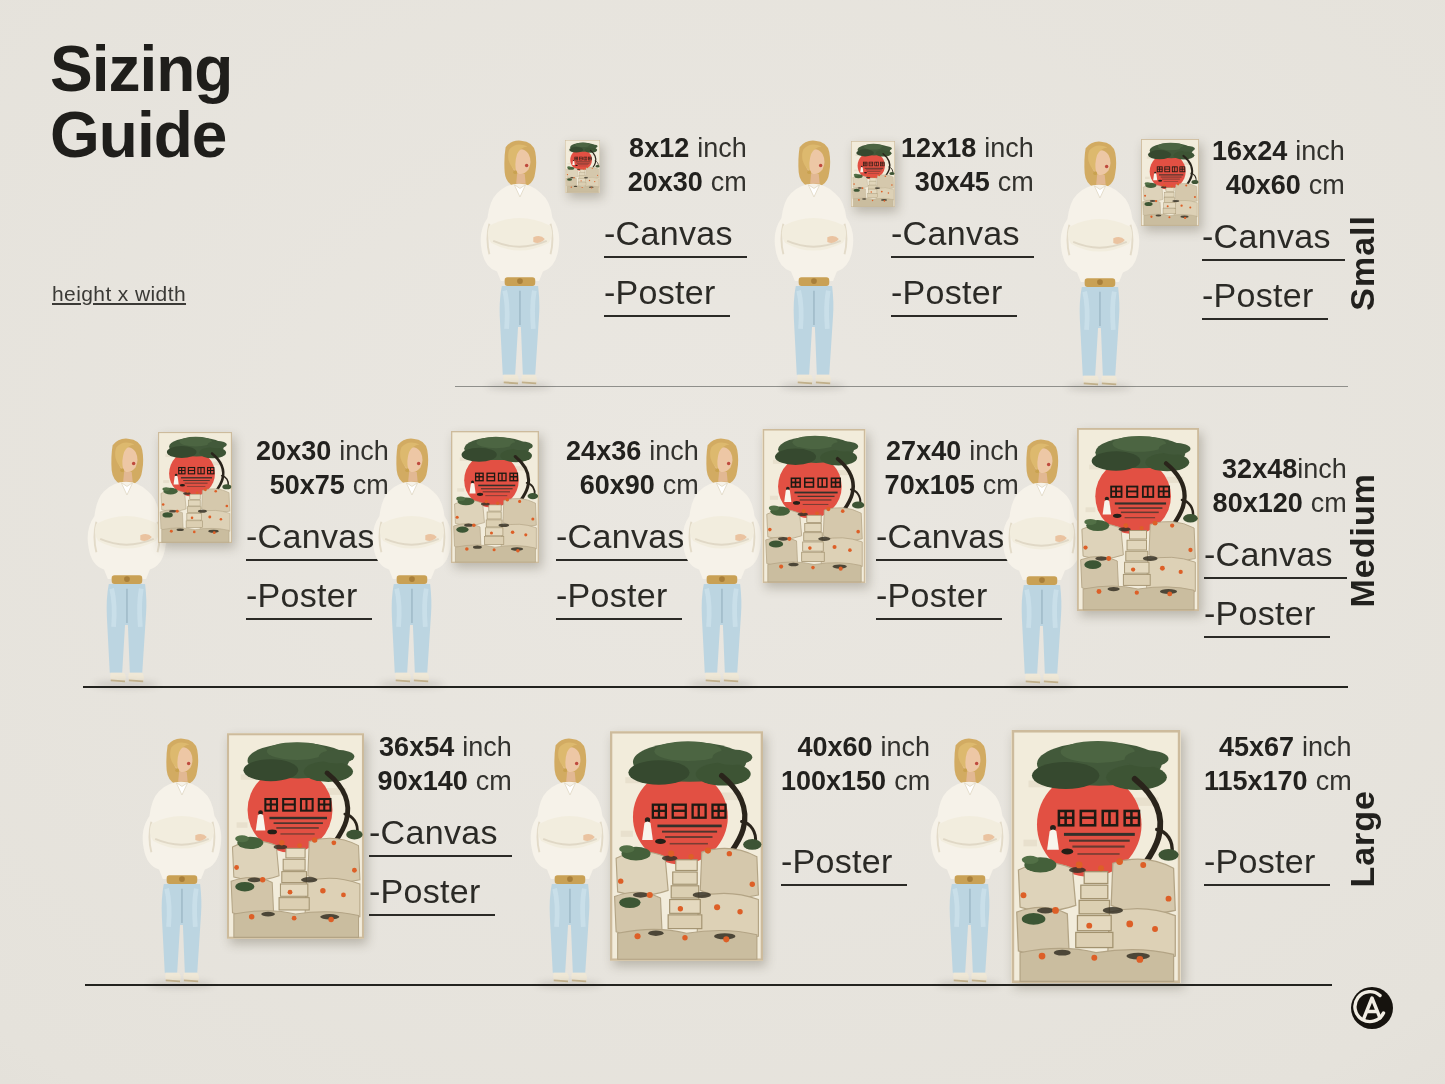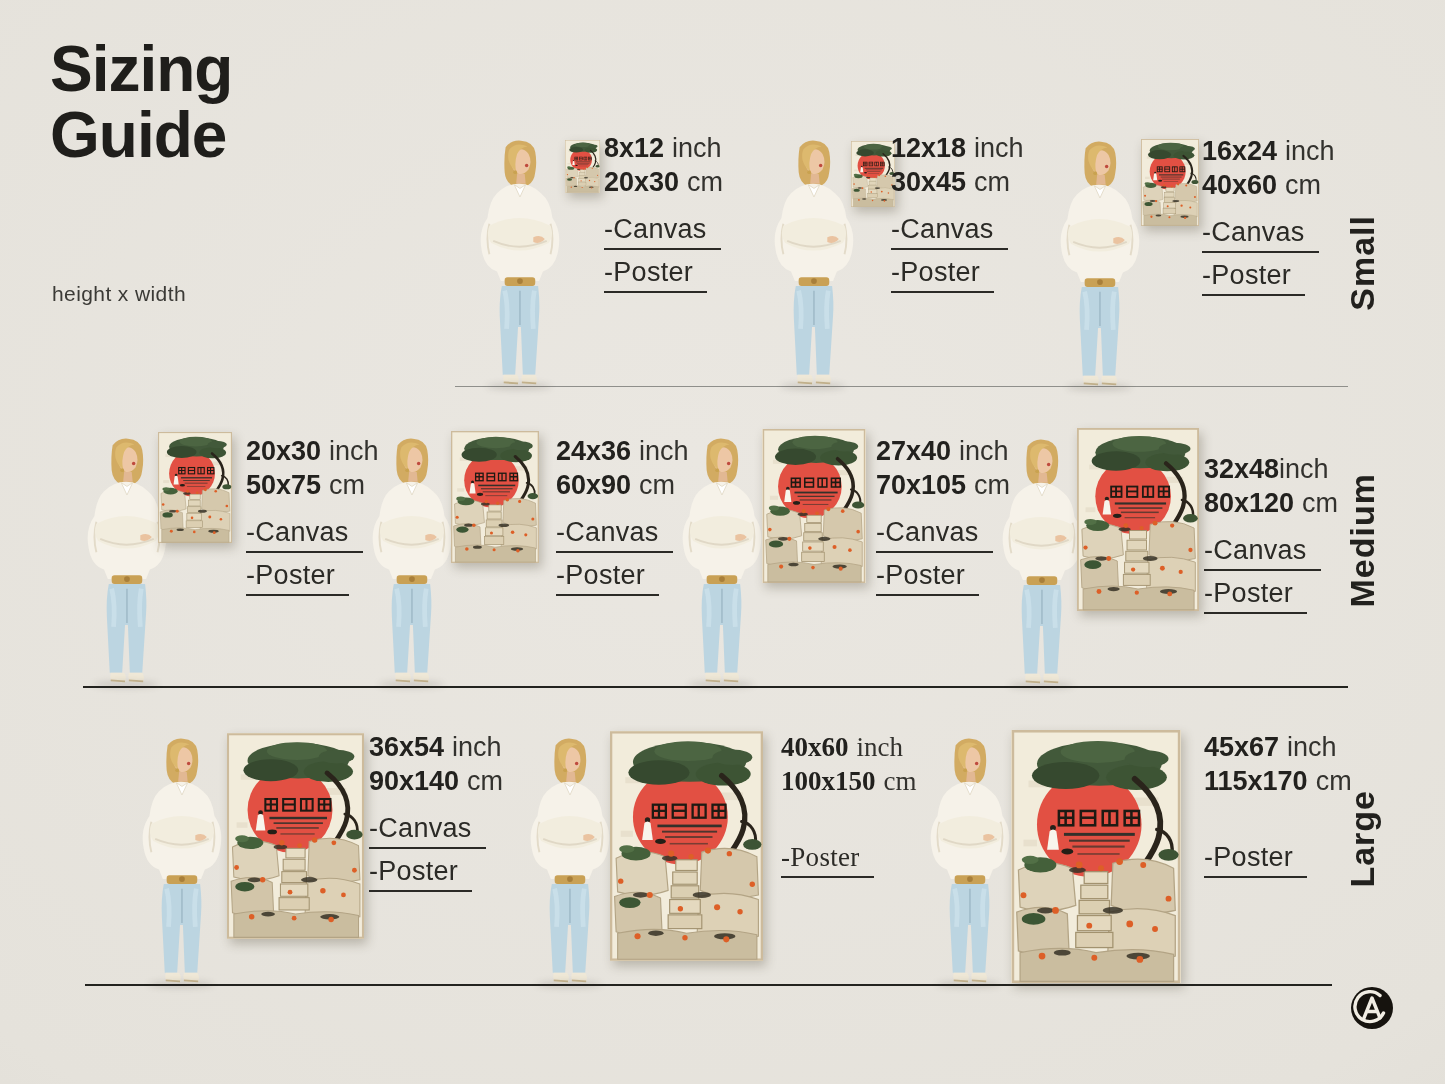--- a/index.html
+++ b/index.html
@@ -33,7 +33,7 @@
   }
   .poster{position:absolute;box-shadow:3px 5px 10px rgba(70,60,40,.28);background:#f2ecdb;}
   .poster svg{width:100%;height:100%;display:block;}
-  .card-text{position:absolute;}
+  .card-text{position:absolute;text-align:right;}
   .card-text .line{font-size:27px;line-height:34px;white-space:nowrap;color:#22211e;}
   .num{font-weight:700;}
   .unit{font-weight:400;margin-left:8px;color:#33322e;}

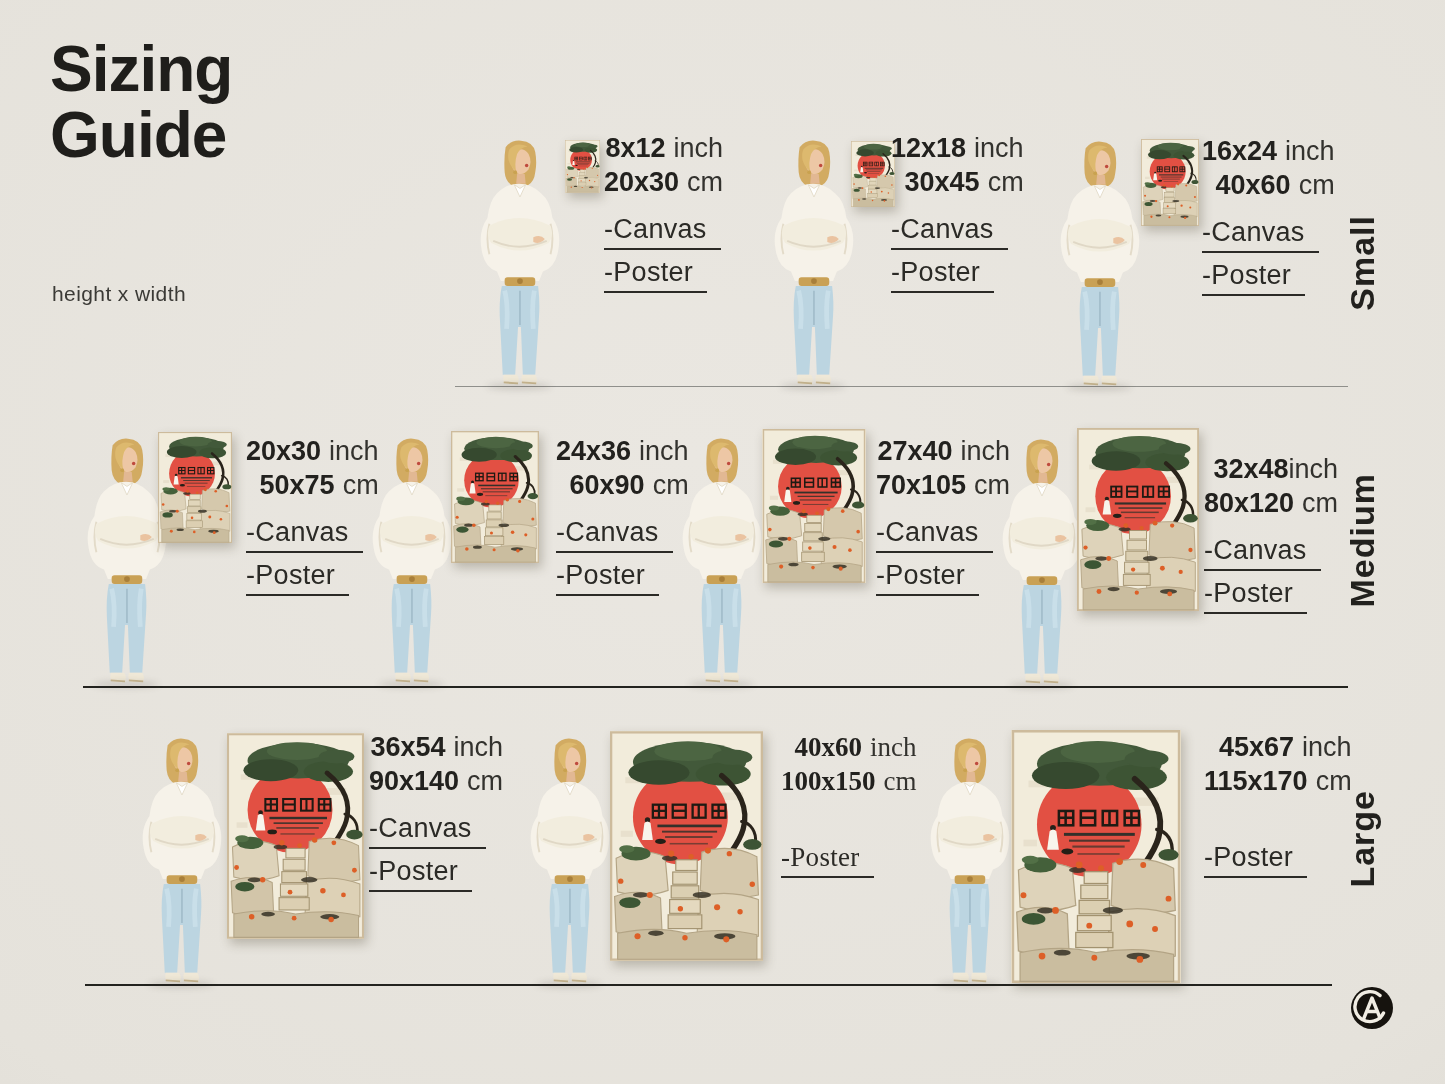--- a/index.html
+++ b/index.html
@@ -39,9 +39,9 @@
   .unit{font-weight:400;margin-left:8px;color:#33322e;}
   .opts{margin-top:15px;}
   .opt{
-    display:block;width:max-content;font-size:27px;font-weight:500;color:#2b2a26;
+    display:block;width:max-content;font-size:34px;font-weight:500;color:#2b2a26;
     text-decoration:none;border-bottom:2px solid #2b2a26;padding:0 14px 3px 0;
-    margin-bottom:7px;letter-spacing:.3px;cursor:pointer;
+    margin-bottom:15px;letter-spacing:.3px;cursor:pointer;
   }
   .logo{position:absolute;left:1350px;top:986px;width:44px;height:44px;}
   .defs{position:absolute;width:0;height:0;overflow:hidden;}

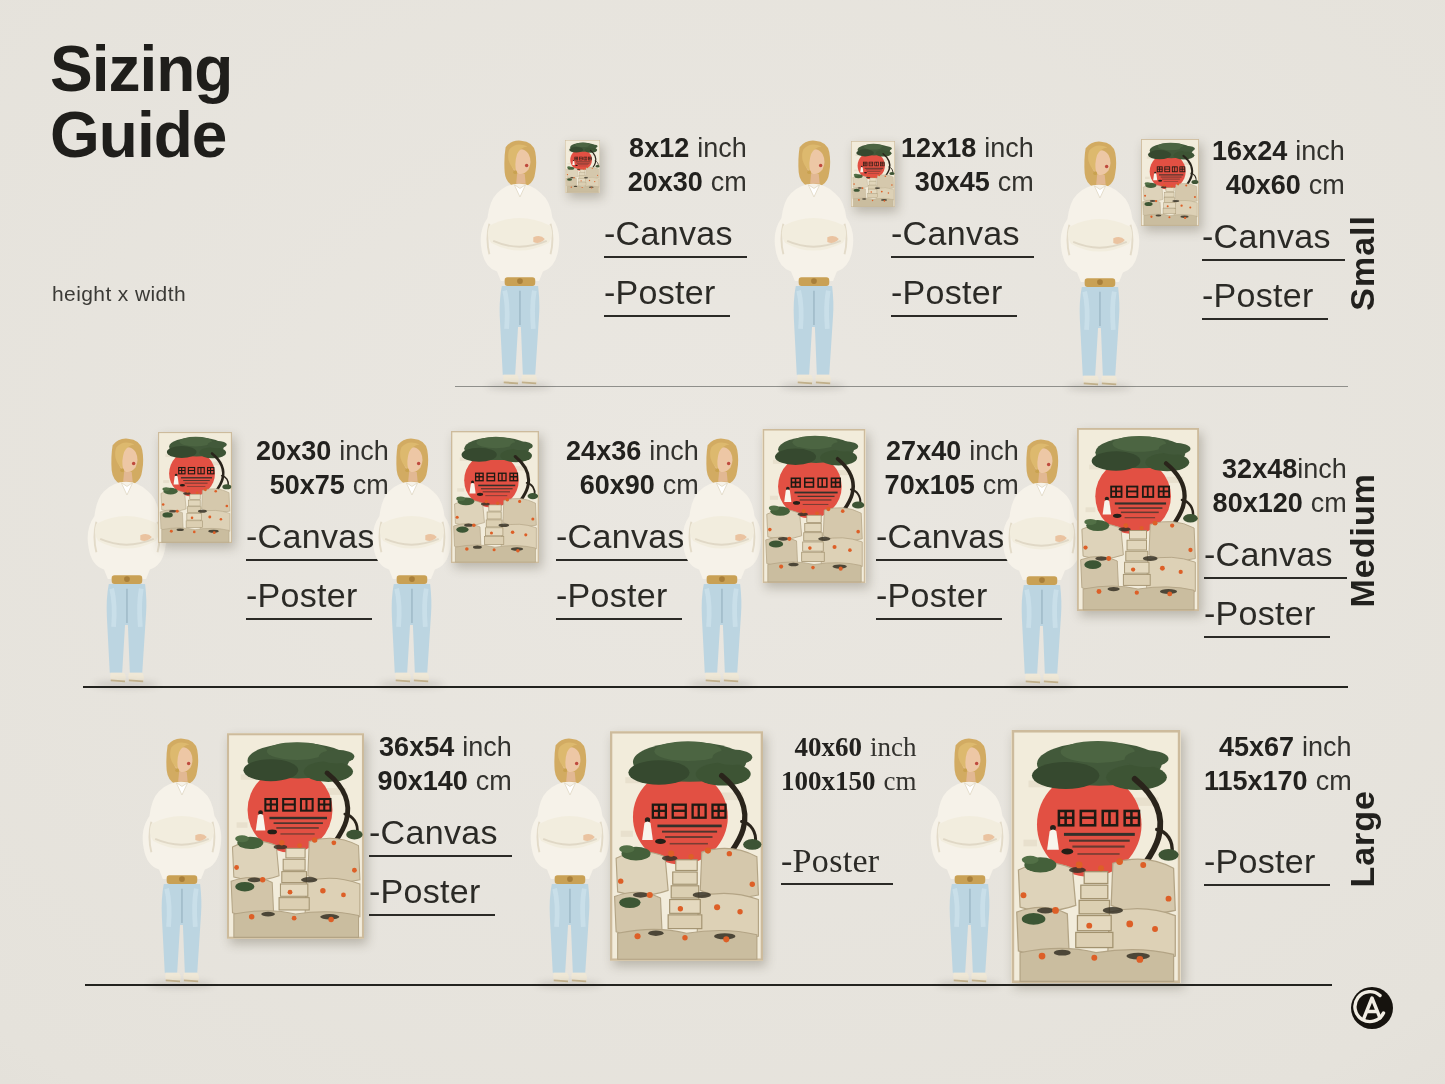--- a/index.html
+++ b/index.html
@@ -17,7 +17,7 @@
     font-size:31px;line-height:38px;font-weight:500;color:#27261f;
   }
   .note{
-    position:absolute;left:52px;top:282px;font-size:21px;letter-spacing:.4px;color:#3b3a36;
+    position:absolute;left:52px;top:282px;font-size:21px;letter-spacing:.4px;color:#3b3a36;text-decoration:underline;
   }
   .row-label{
     position:absolute;writing-mode:vertical-rl;transform:rotate(180deg);

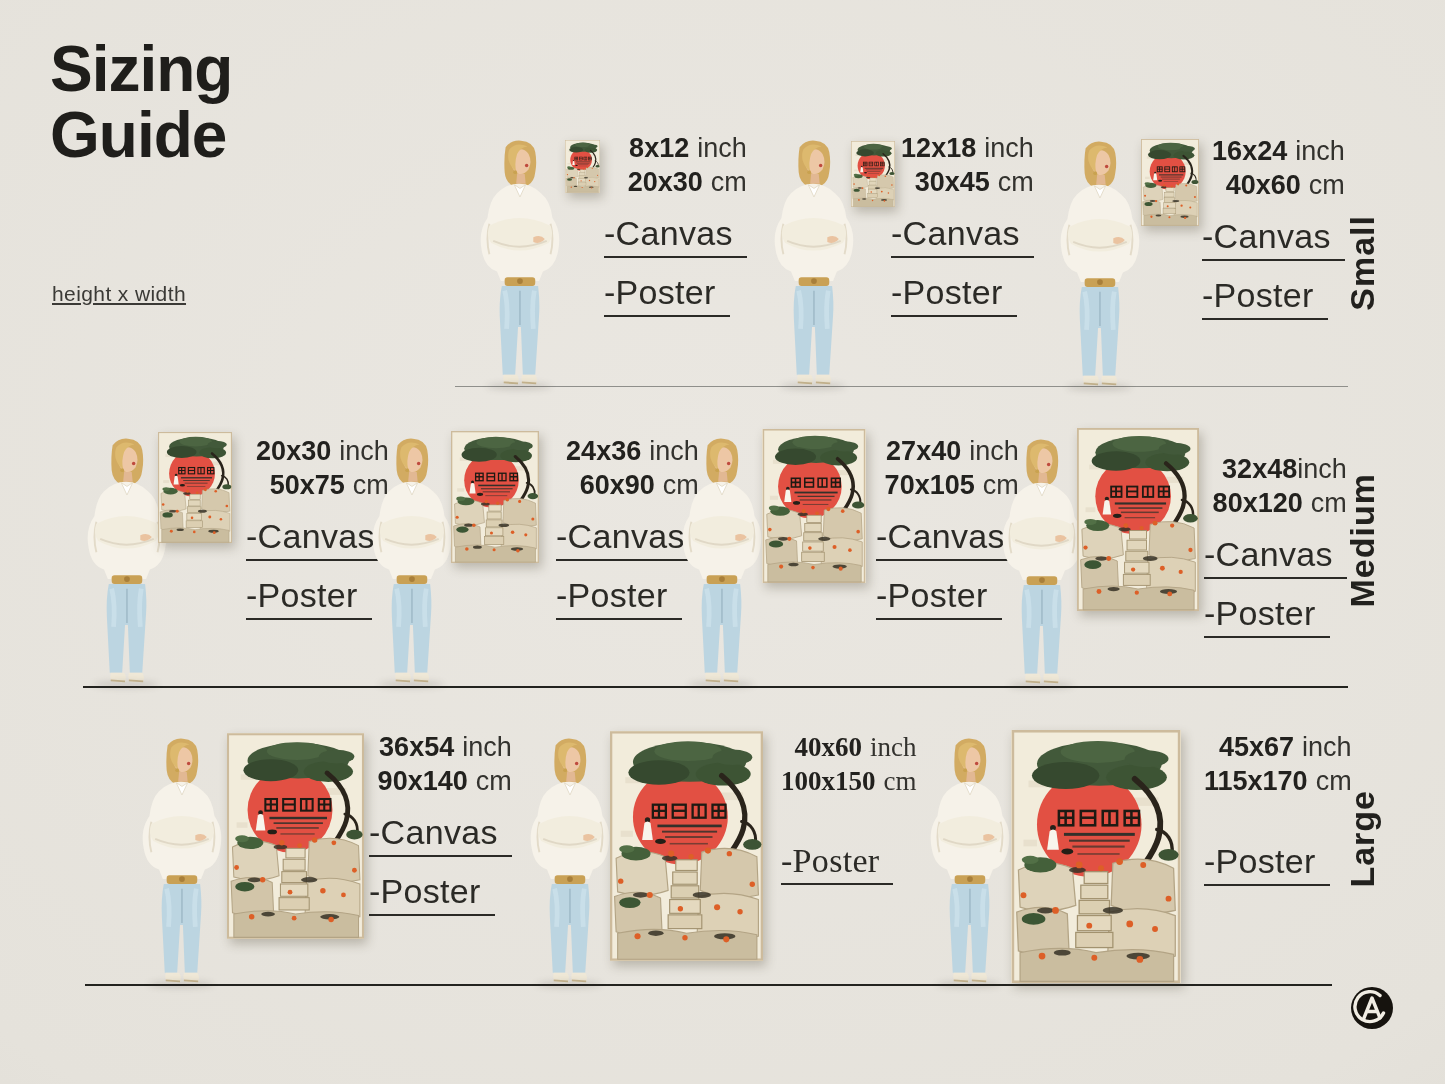--- a/index.html
+++ b/index.html
@@ -331,7 +331,7 @@
         <use href="#poster-art"></use>
       </svg>
     </div>
-  <div class="card-text" style="left:781px;top:730px;font-family:Liberation Serif, serif;">
+  <div class="card-text" style="left:781px;top:730px;">
     <div class="line"><span class="num">40x60</span><span class="unit">inch</span></div>
     <div class="line"><span class="num">100x150</span><span class="unit">cm</span></div>
     <div class="opts" style="margin-top:44px;">

